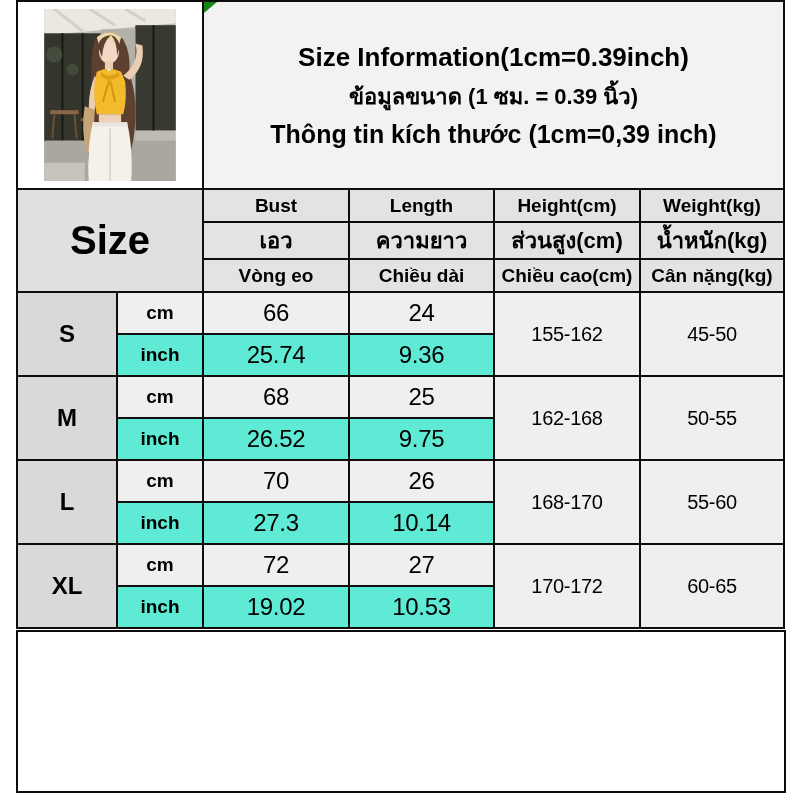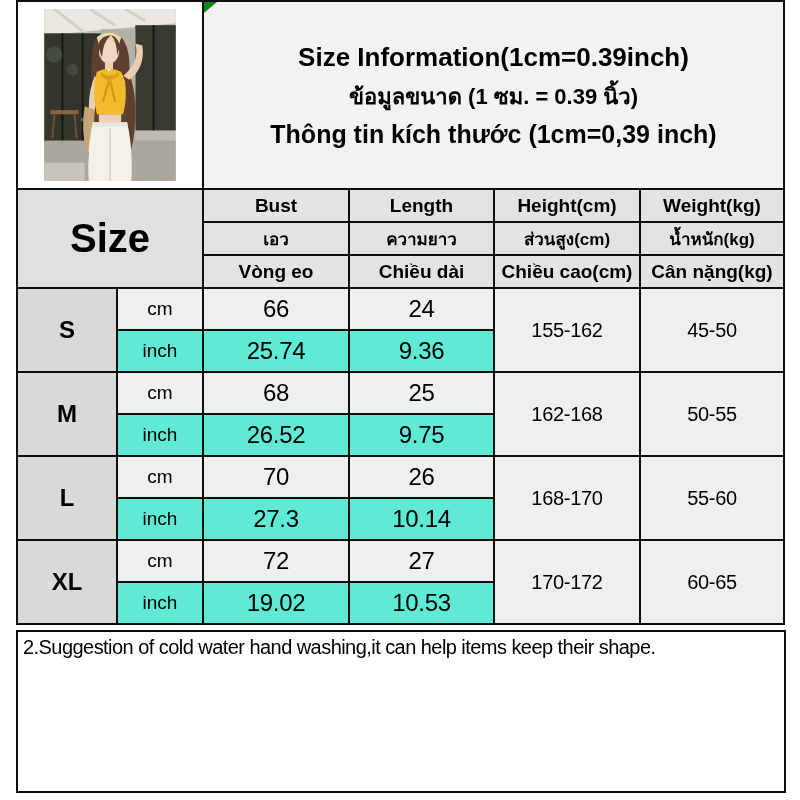--- a/index.html
+++ b/index.html
@@ -55,7 +55,7 @@
     font-weight: bold;
   }
   td.hdr-cell { background: #e3e3e3; font-weight: bold; font-size: 19px; }
-  tr.hdr-th td.hdr-cell { font-size: 17px; }
+  tr.hdr-th td.hdr-cell { font-size: 22px; }
 
   
   tr.body-row { height: 42px; }

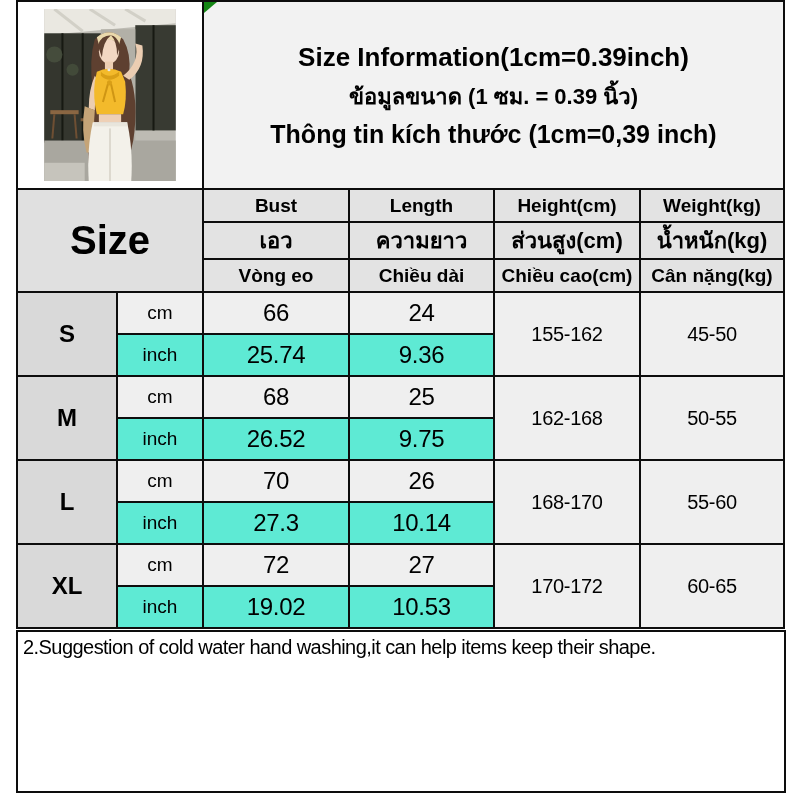--- a/index.html
+++ b/index.html
@@ -60,7 +60,7 @@
   
   tr.body-row { height: 42px; }
   td.size-cell { background: #d9d9d9; font-weight: bold; font-size: 24px; }
-  td.unit-cell { font-weight: normal; font-size: 19px; }
+  td.unit-cell { font-weight: bold; font-size: 19px; }
   td.val { font-size: 24px; letter-spacing: -0.3px; }
   tr.cm-row td.unit-cell, tr.cm-row td.val { background: #efefef; }
   tr.inch-row td.unit-cell, tr.inch-row td.val { background: #5eead4; }

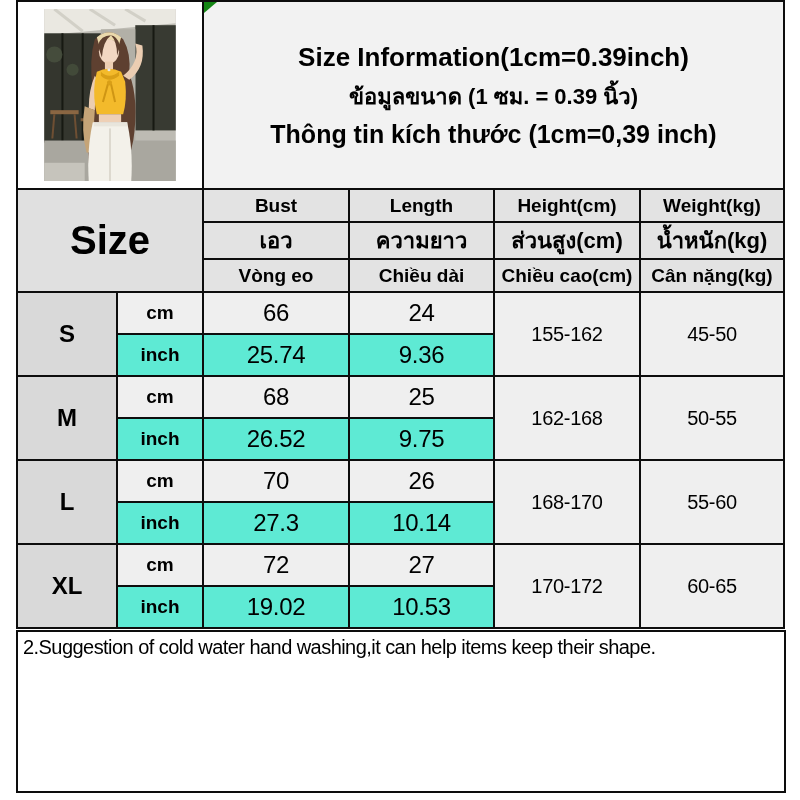--- a/index.html
+++ b/index.html
@@ -232,7 +232,6 @@
     </table>
 
   <div class="attention">
-    <div>2.Suggestion of cold water hand washing,it can help items keep their shape.</div>
   </div>
 
 </div>

